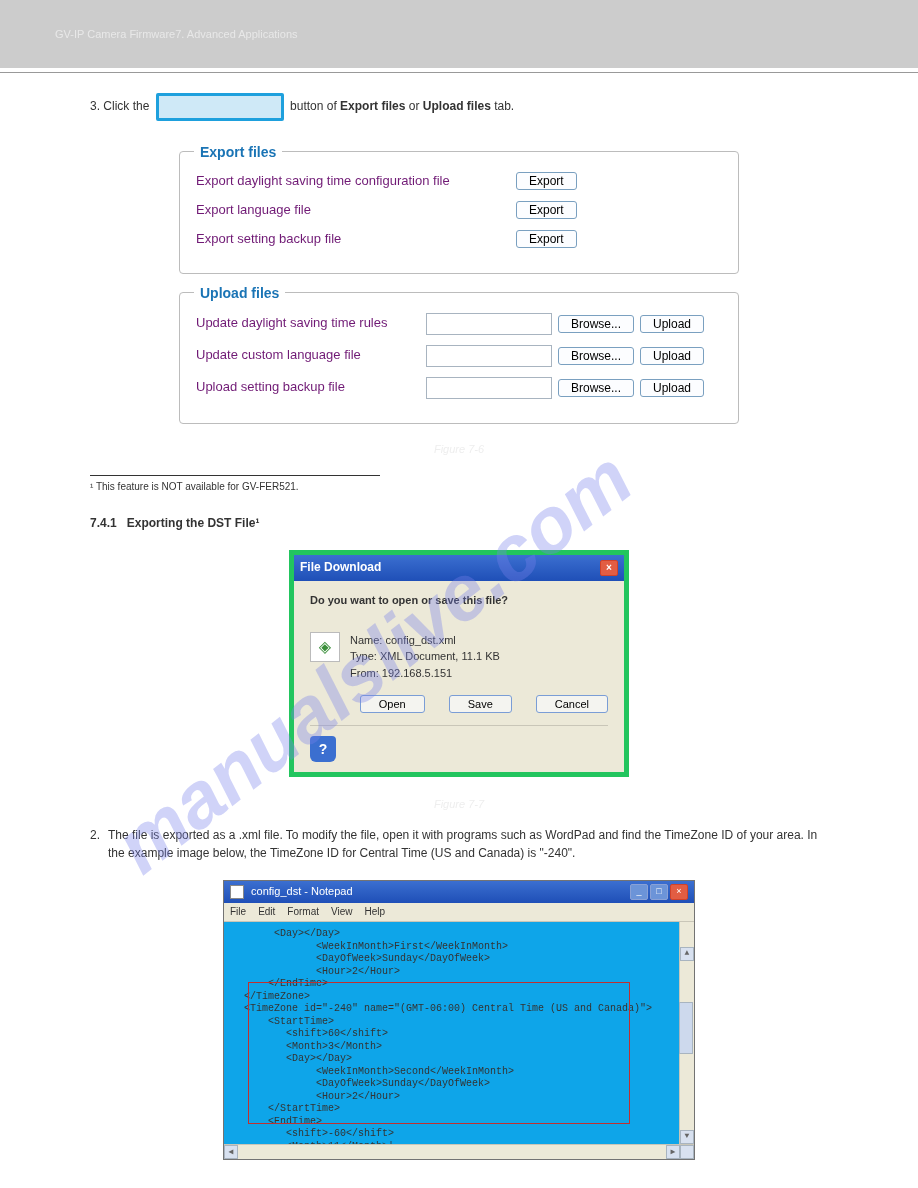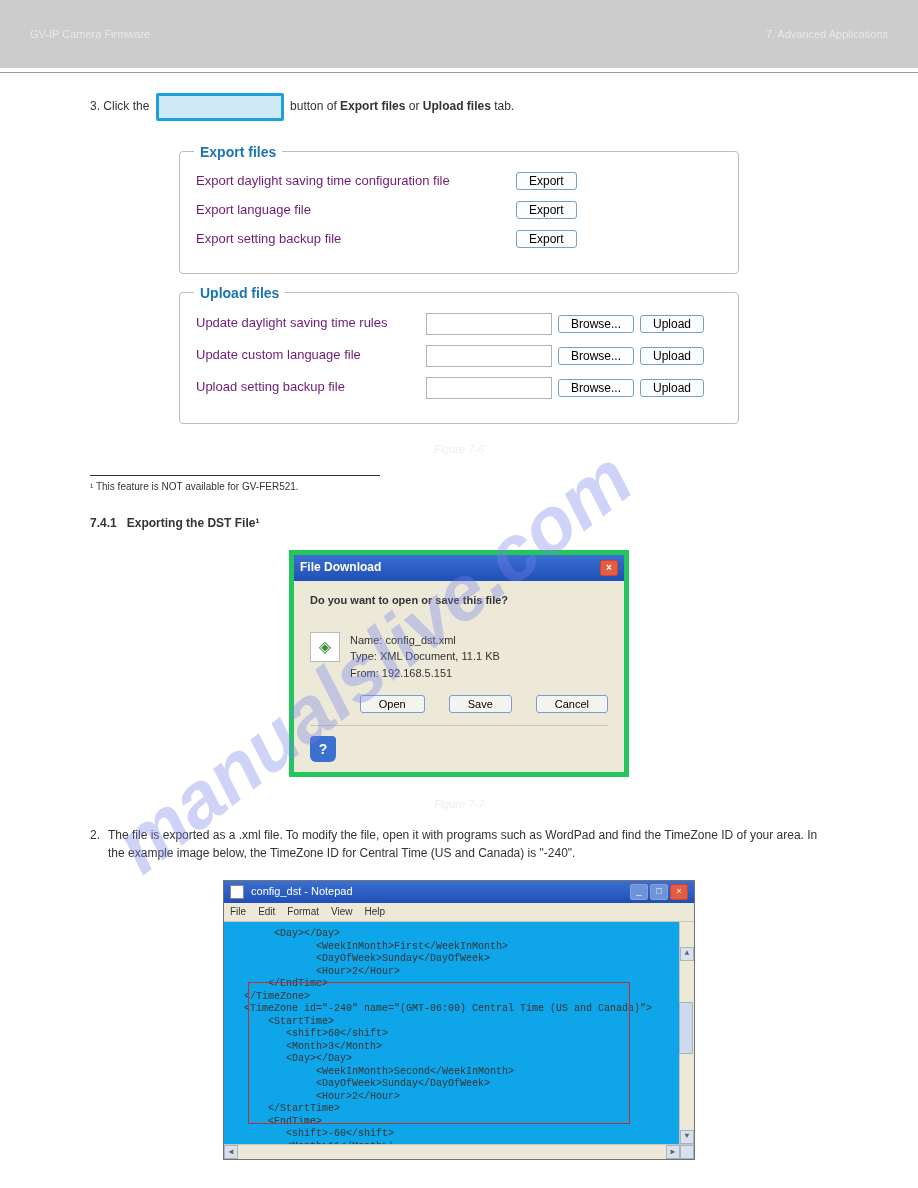--- a/index.html
+++ b/index.html
@@ -17,11 +17,11 @@
   .top-banner-inner {
     height: 100%;
     display: flex;
-    justify-content: space-between;
     align-items: center;
     padding: 0 30px;
     color: #e8e8e8;
     font-size: 11px;
+    margin-left: 25px;
   }
   .hr-line {
     border-top: 1px solid #999;

